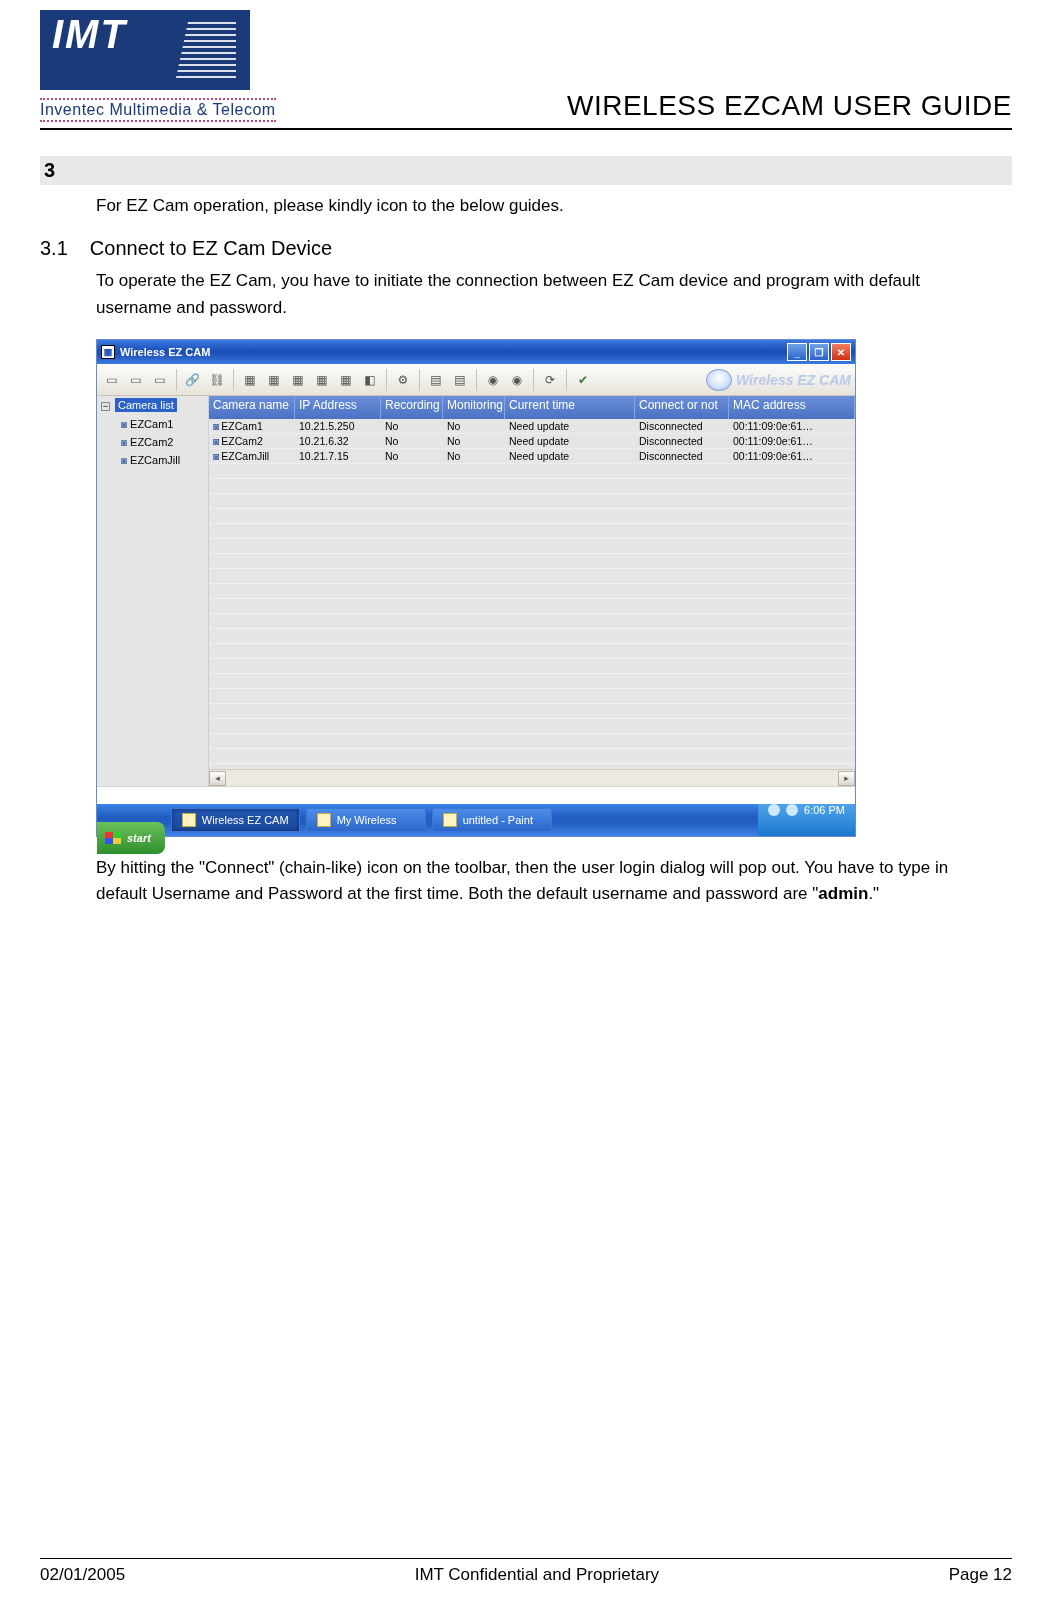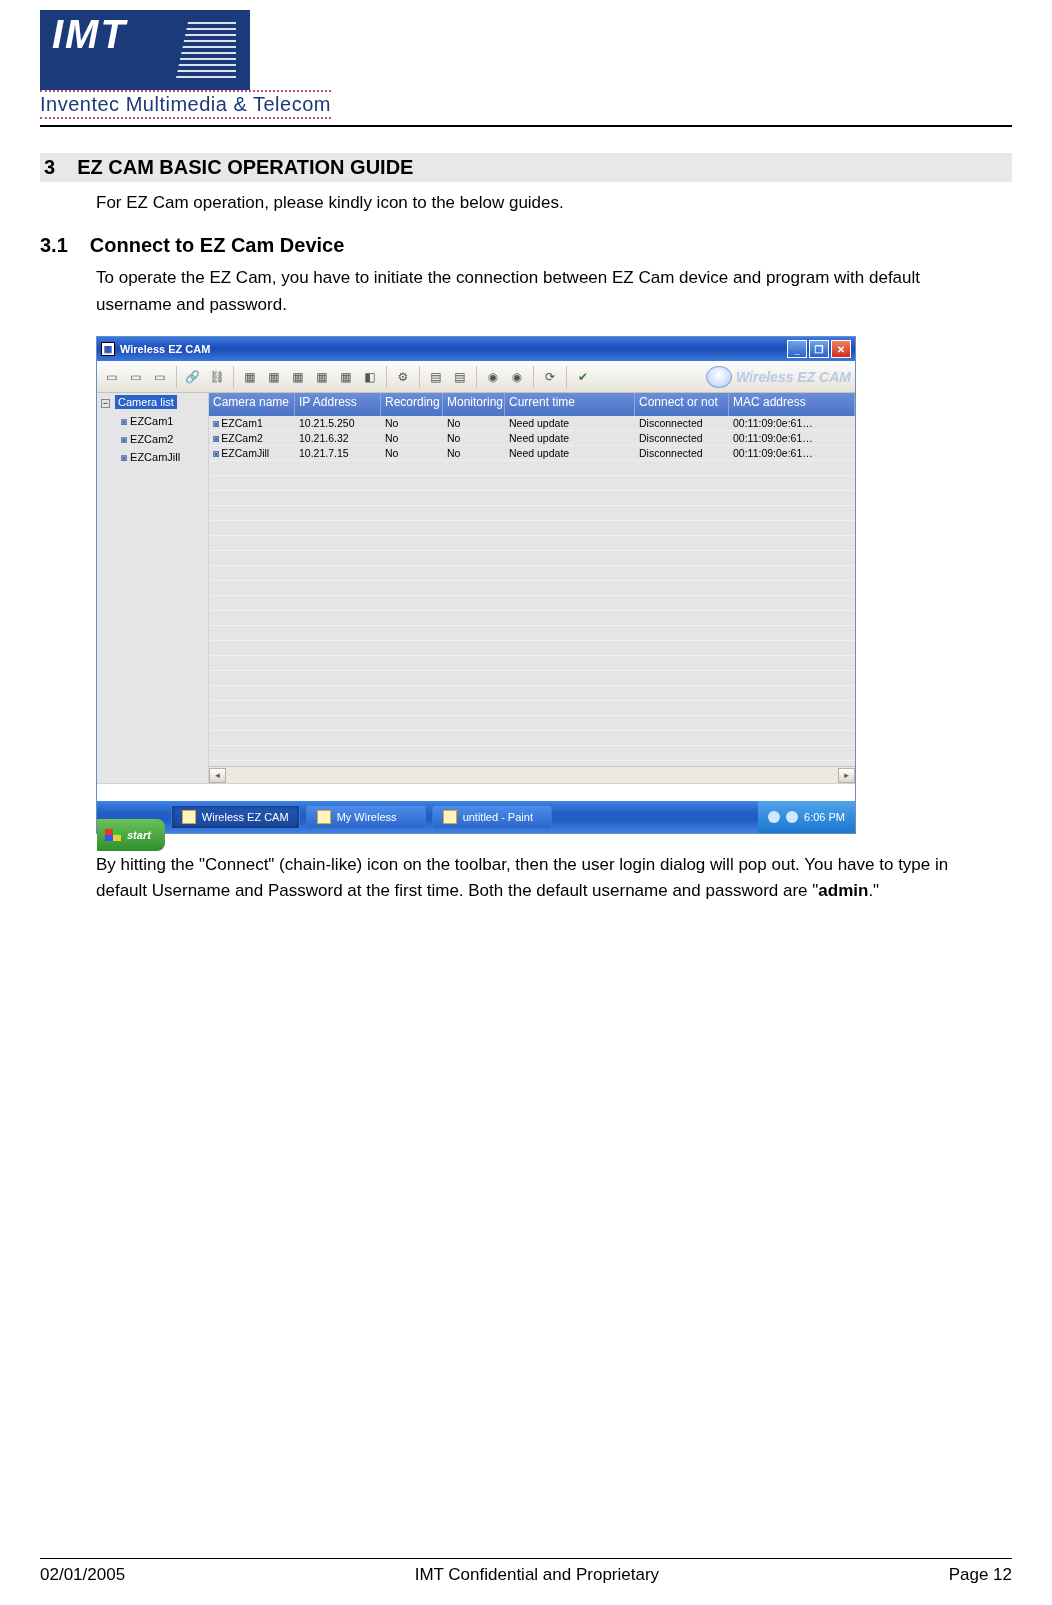--- a/index.html
+++ b/index.html
@@ -44,12 +44,12 @@
   }
   .logo-sub {
     color: #1a3a7a;
-    font-size: 20px;
+    font-size: 16px;
     letter-spacing: .5px;
     border-top: 2px dotted #b94a7a;
     border-bottom: 2px dotted #b94a7a;
     padding: 1px 0;
-    margin-top: 0;
+    margin-top: 8px;
   }
   .doc-title {
     font-size: 28px;

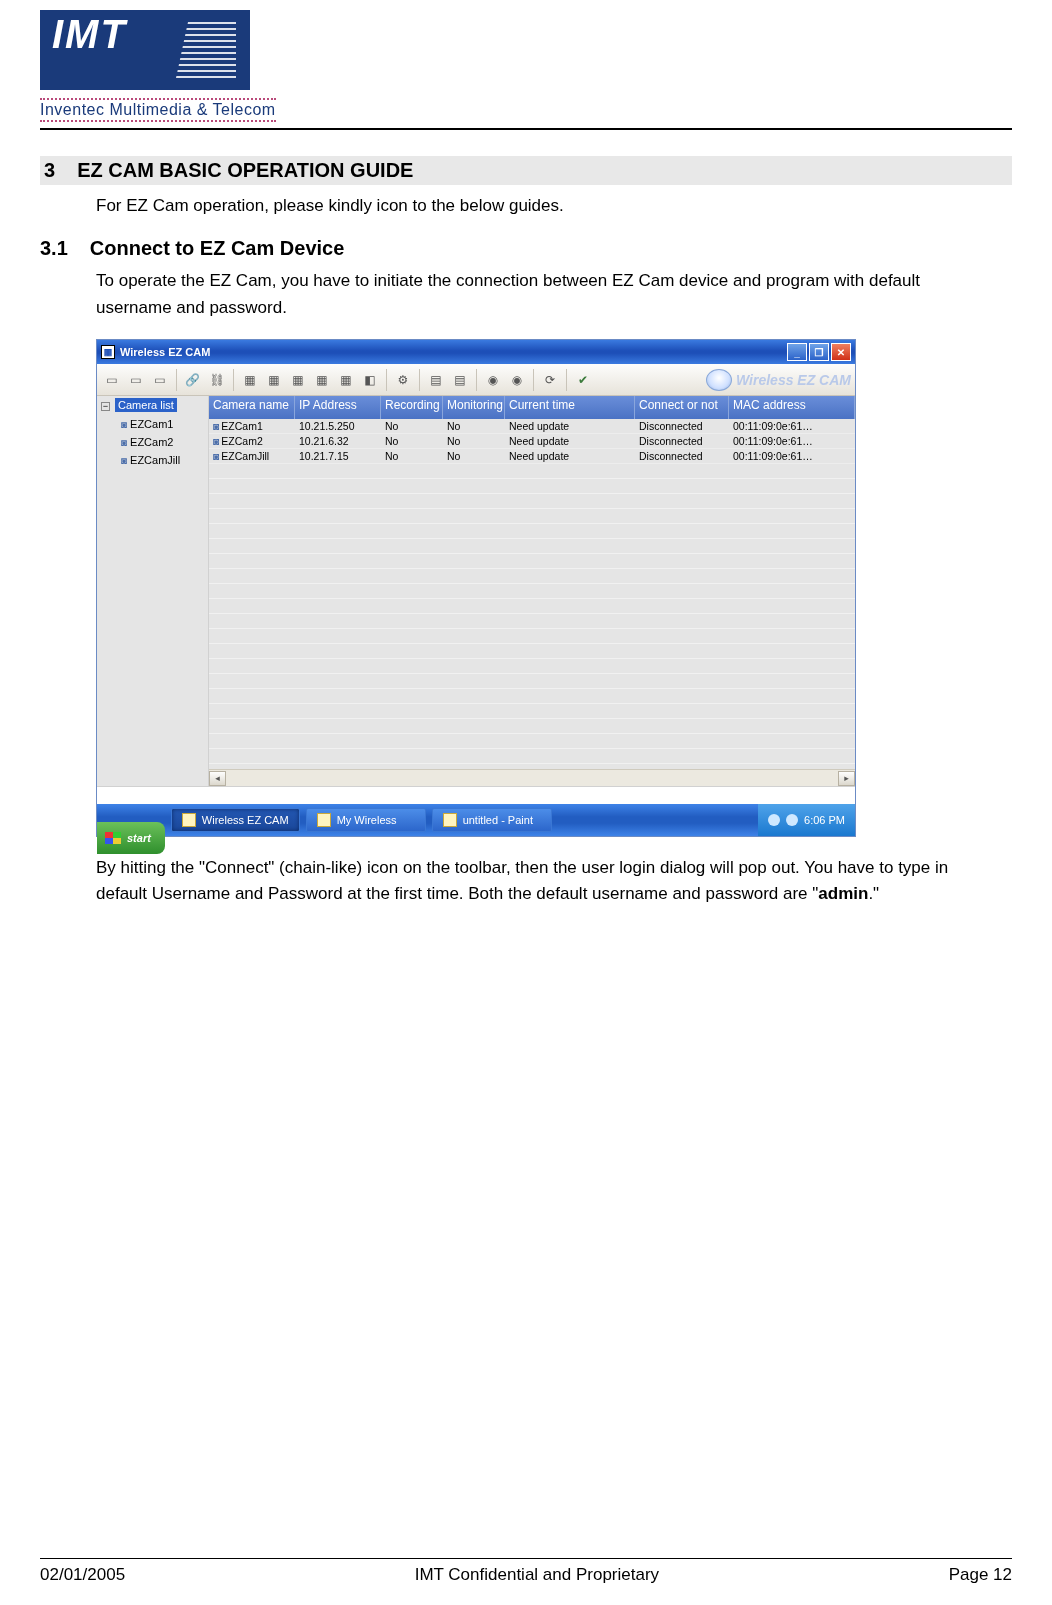--- a/index.html
+++ b/index.html
@@ -306,6 +306,7 @@
     <div class="logo-box">IMT</div>
     <div class="logo-sub">Inventec Multimedia &amp; Telecom</div>
   </div>
+  <div class="doc-title">WIRELESS EZCAM USER GUIDE</div>
 </div>
 
 <div class="section-head">

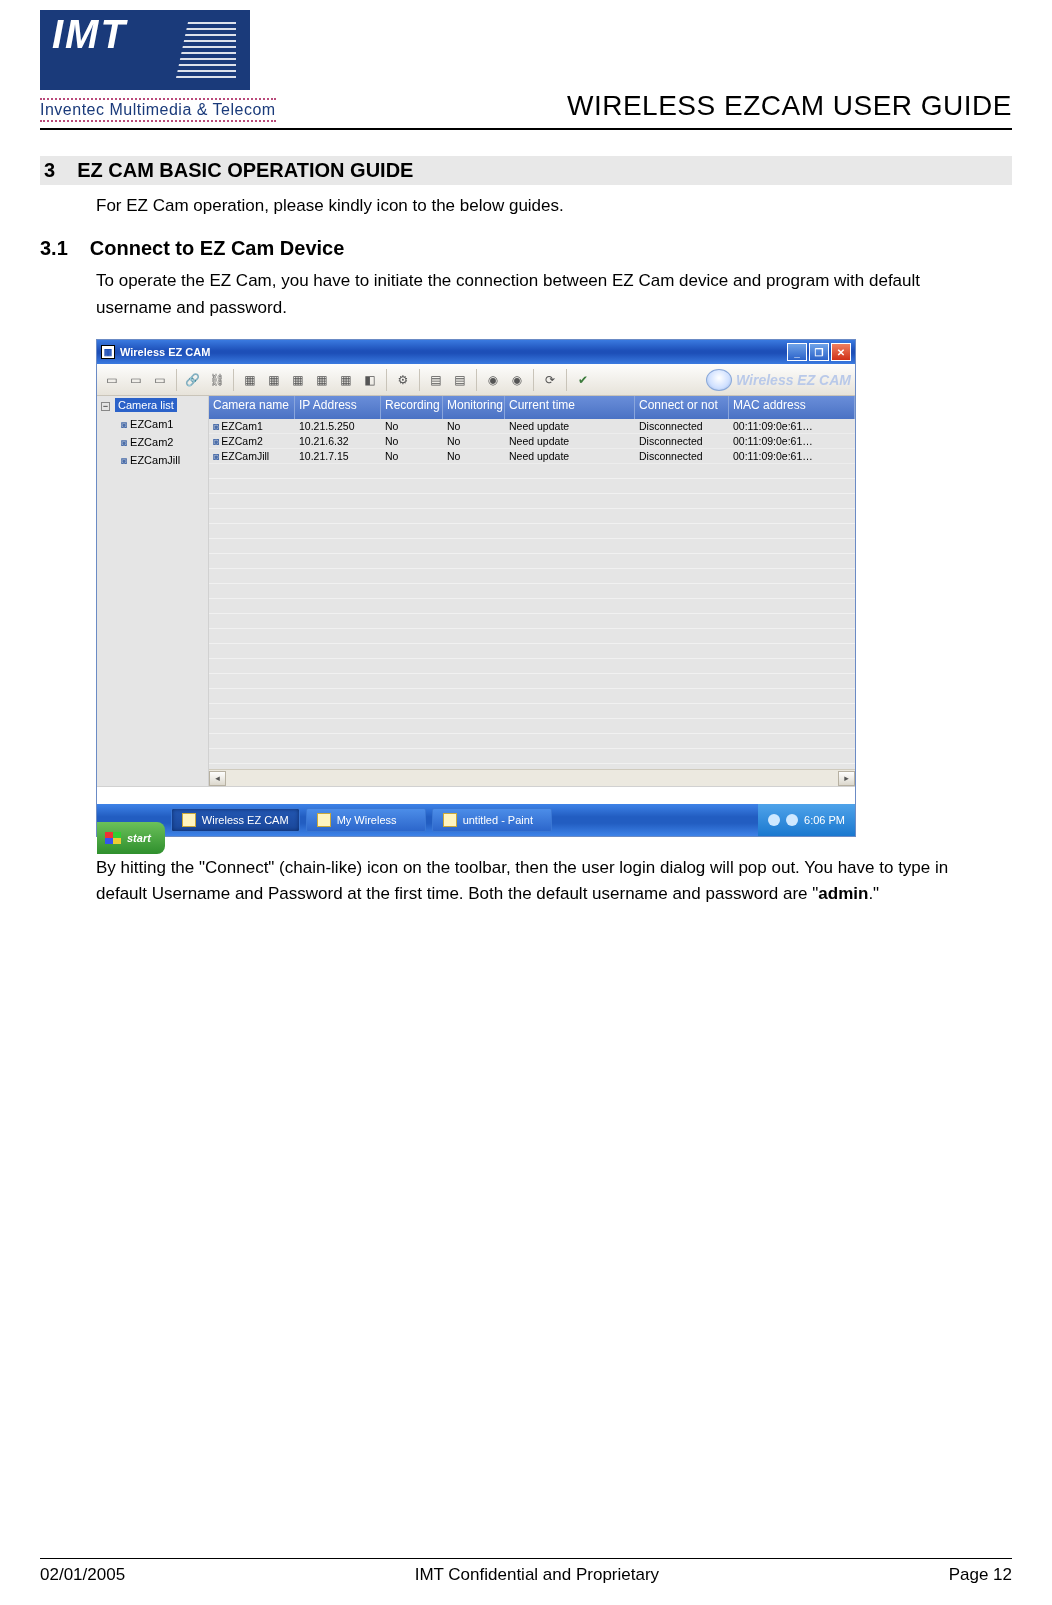--- a/index.html
+++ b/index.html
@@ -311,7 +311,6 @@
 
 <div class="section-head">
   <span>3</span>
-  <span>EZ CAM BASIC OPERATION GUIDE</span>
 </div>
 <p class="body-text">For EZ Cam operation, please kindly icon to the below guides.</p>
 

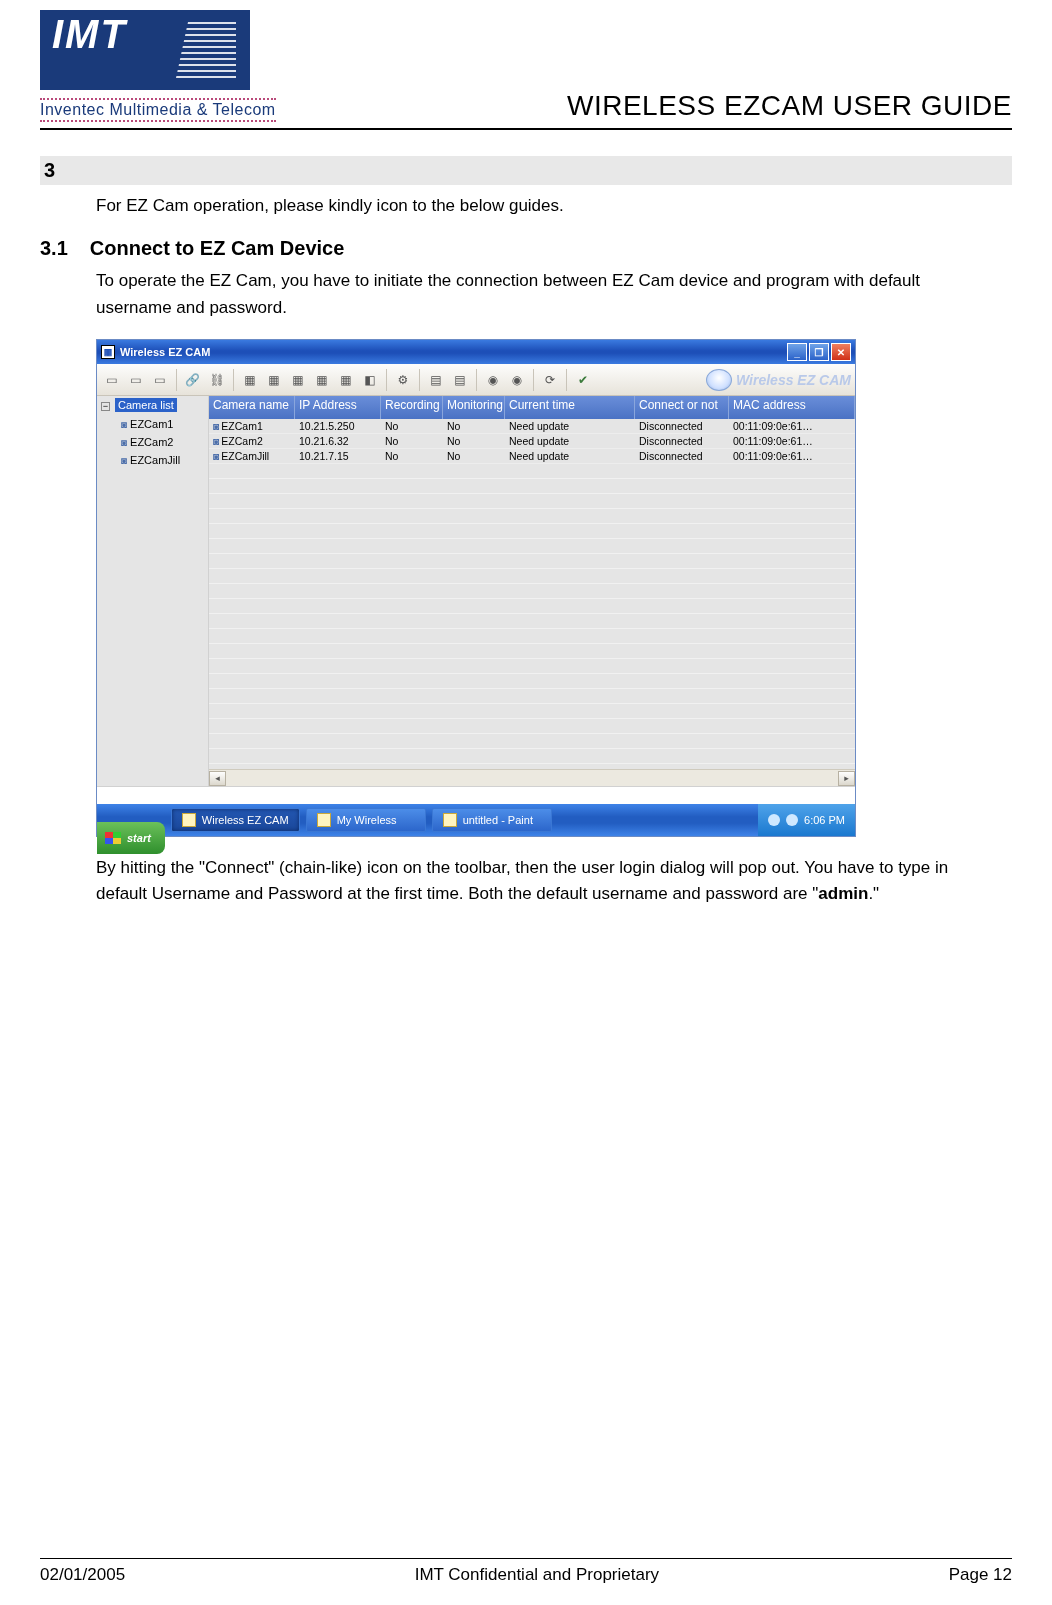--- a/index.html
+++ b/index.html
@@ -65,7 +65,7 @@
     gap: 22px;
   }
   .section-sub {
-    font-weight: bold;
+    font-weight: normal;
     font-size: 20px;
     margin: 18px 0 8px 0;
     display: flex;

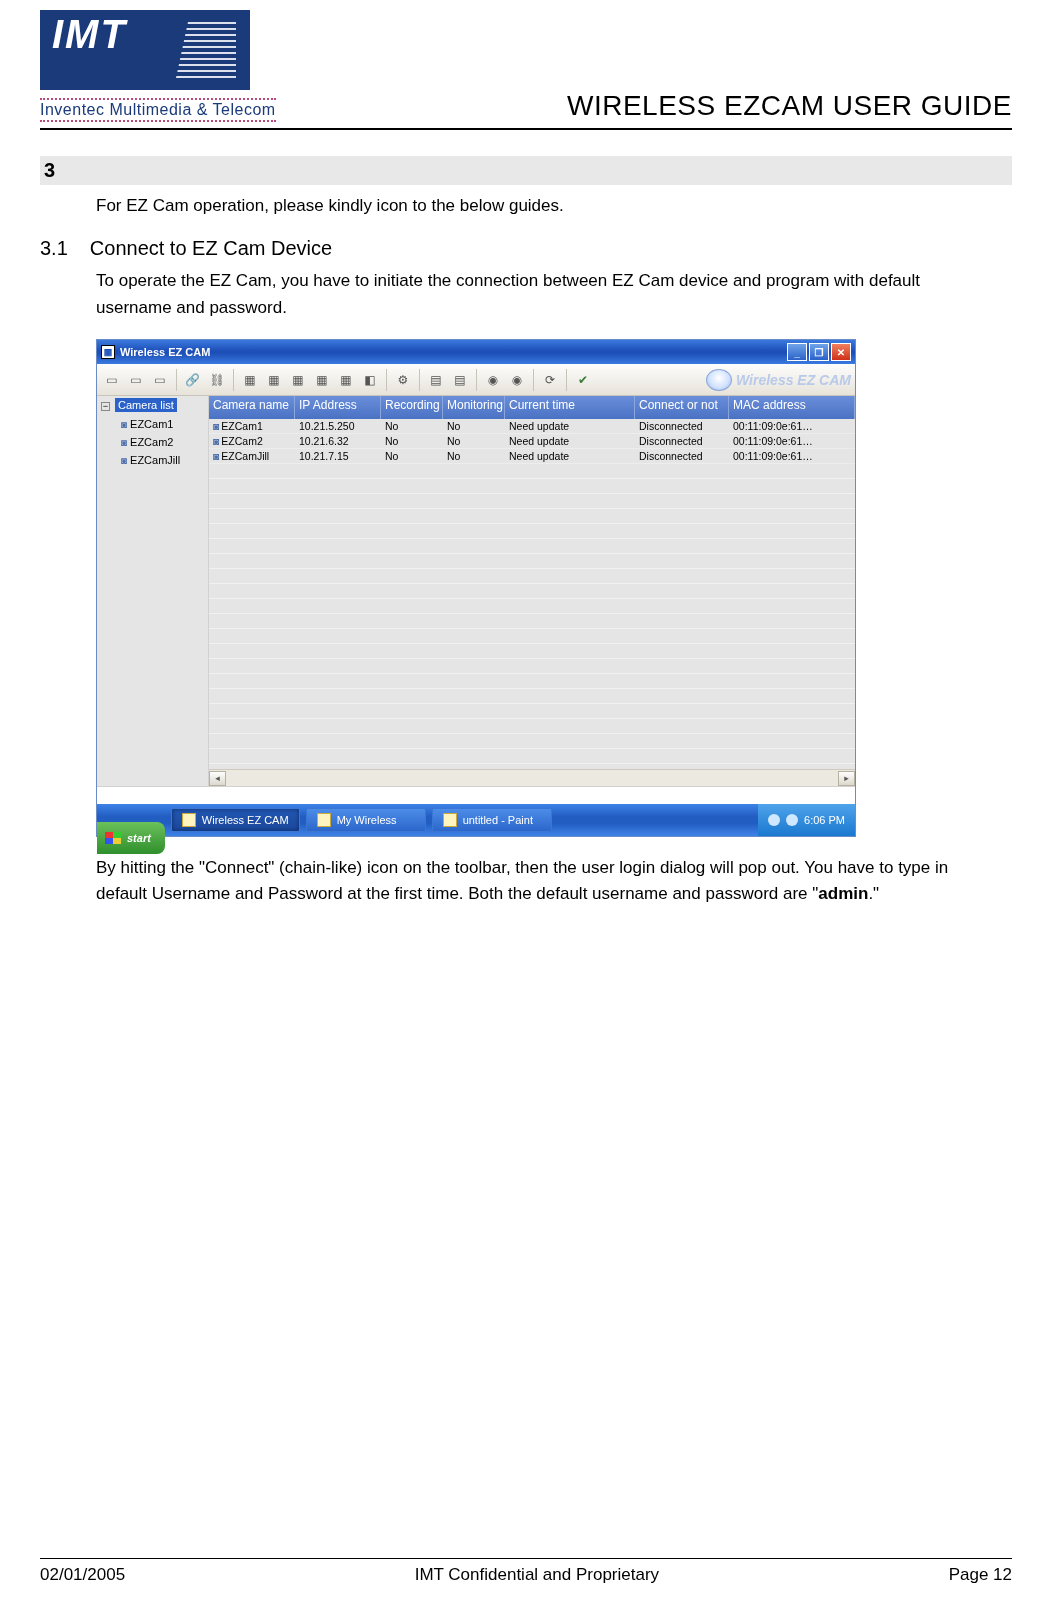--- a/index.html
+++ b/index.html
@@ -281,7 +281,7 @@
     margin-left: auto;
     background: linear-gradient(#4fa3ea,#1a78cf);
     height: 32px;
-    display: flex; align-items: center;
+    display: flex; align-items: flex-start;
     padding: 0 10px;
     gap: 6px;
   }

